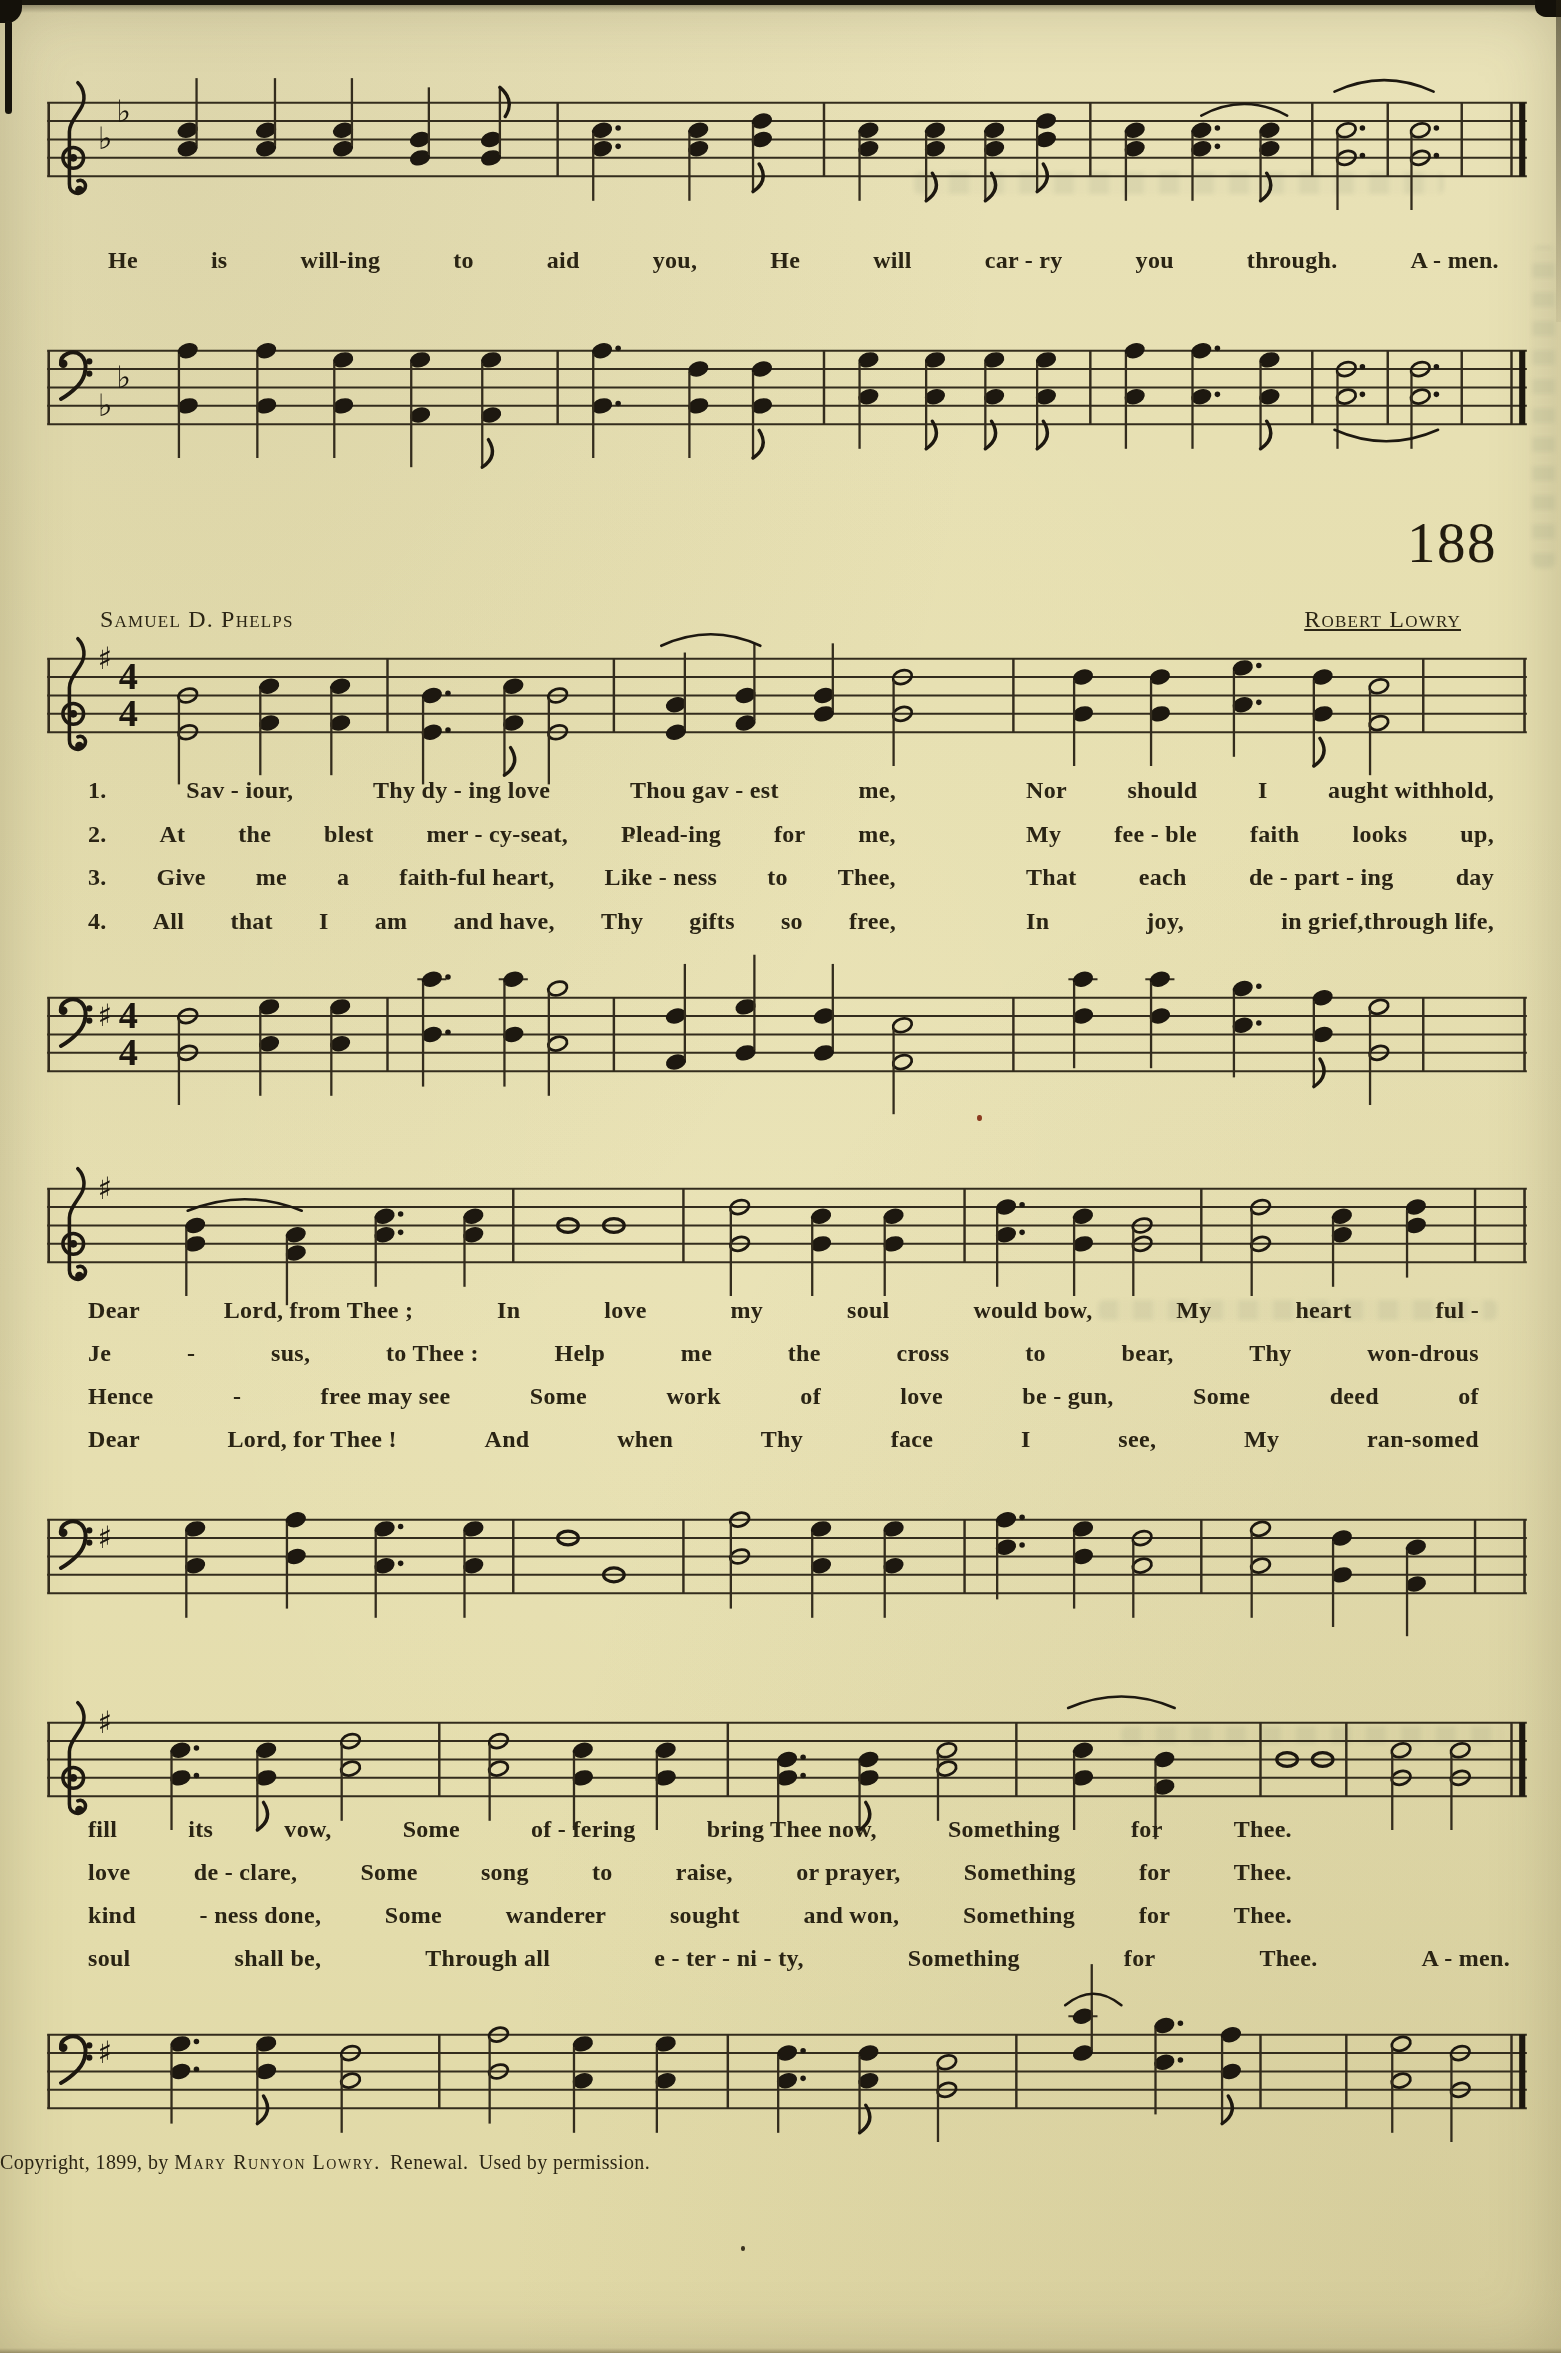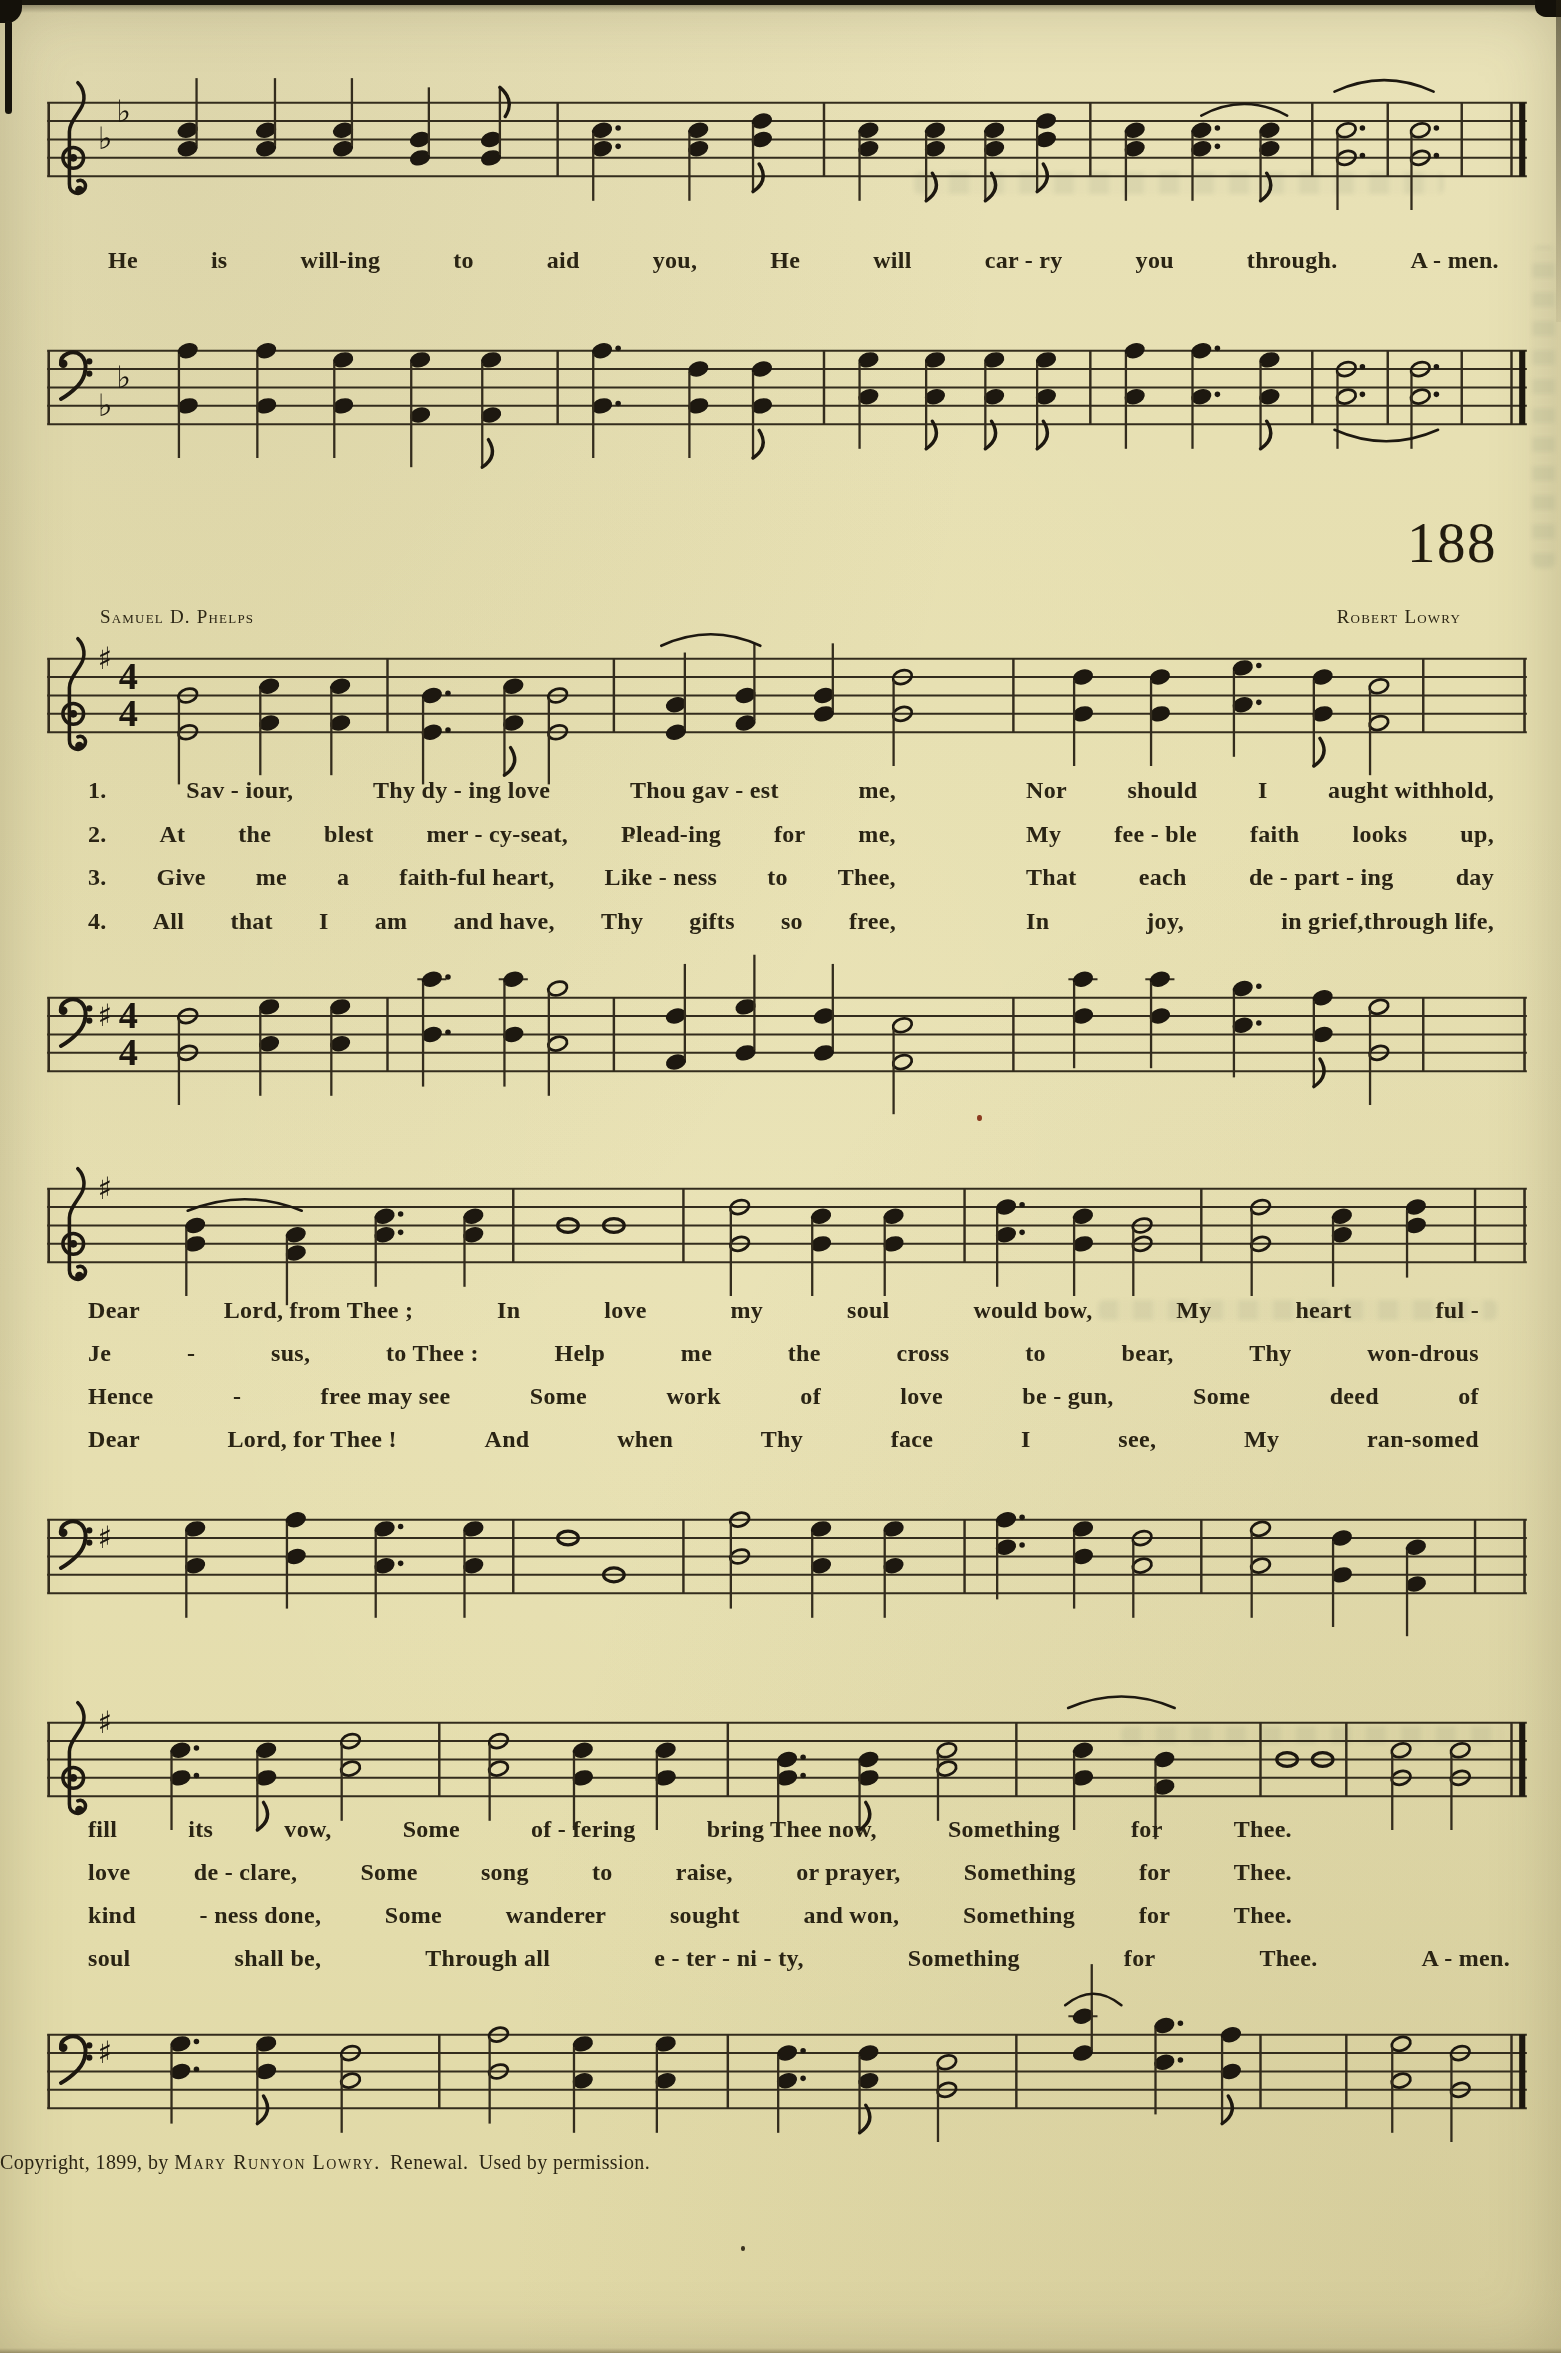--- a/index.html
+++ b/index.html
@@ -38,7 +38,7 @@
     font-size:51px;font-weight:400;letter-spacing:0.8px;color:#221c0f;}
   .hymn-no{position:absolute;right:64px;top:-3.1px;font-size:57px;font-weight:400;color:#221c0f;letter-spacing:1.5px;}
   .byline{position:absolute;top:606px;left:100px;right:100px;height:26px;}
-  .byline .name{font-variant:small-caps;font-size:19px;letter-spacing:1.2px;color:#2c2615;}
+  .byline .name{font-variant:small-caps;font-size:24px;letter-spacing:1.2px;color:#2c2615;}
   .byline .author{position:absolute;left:0;top:0;}
   .byline .composer{position:absolute;right:0;top:0;}
 

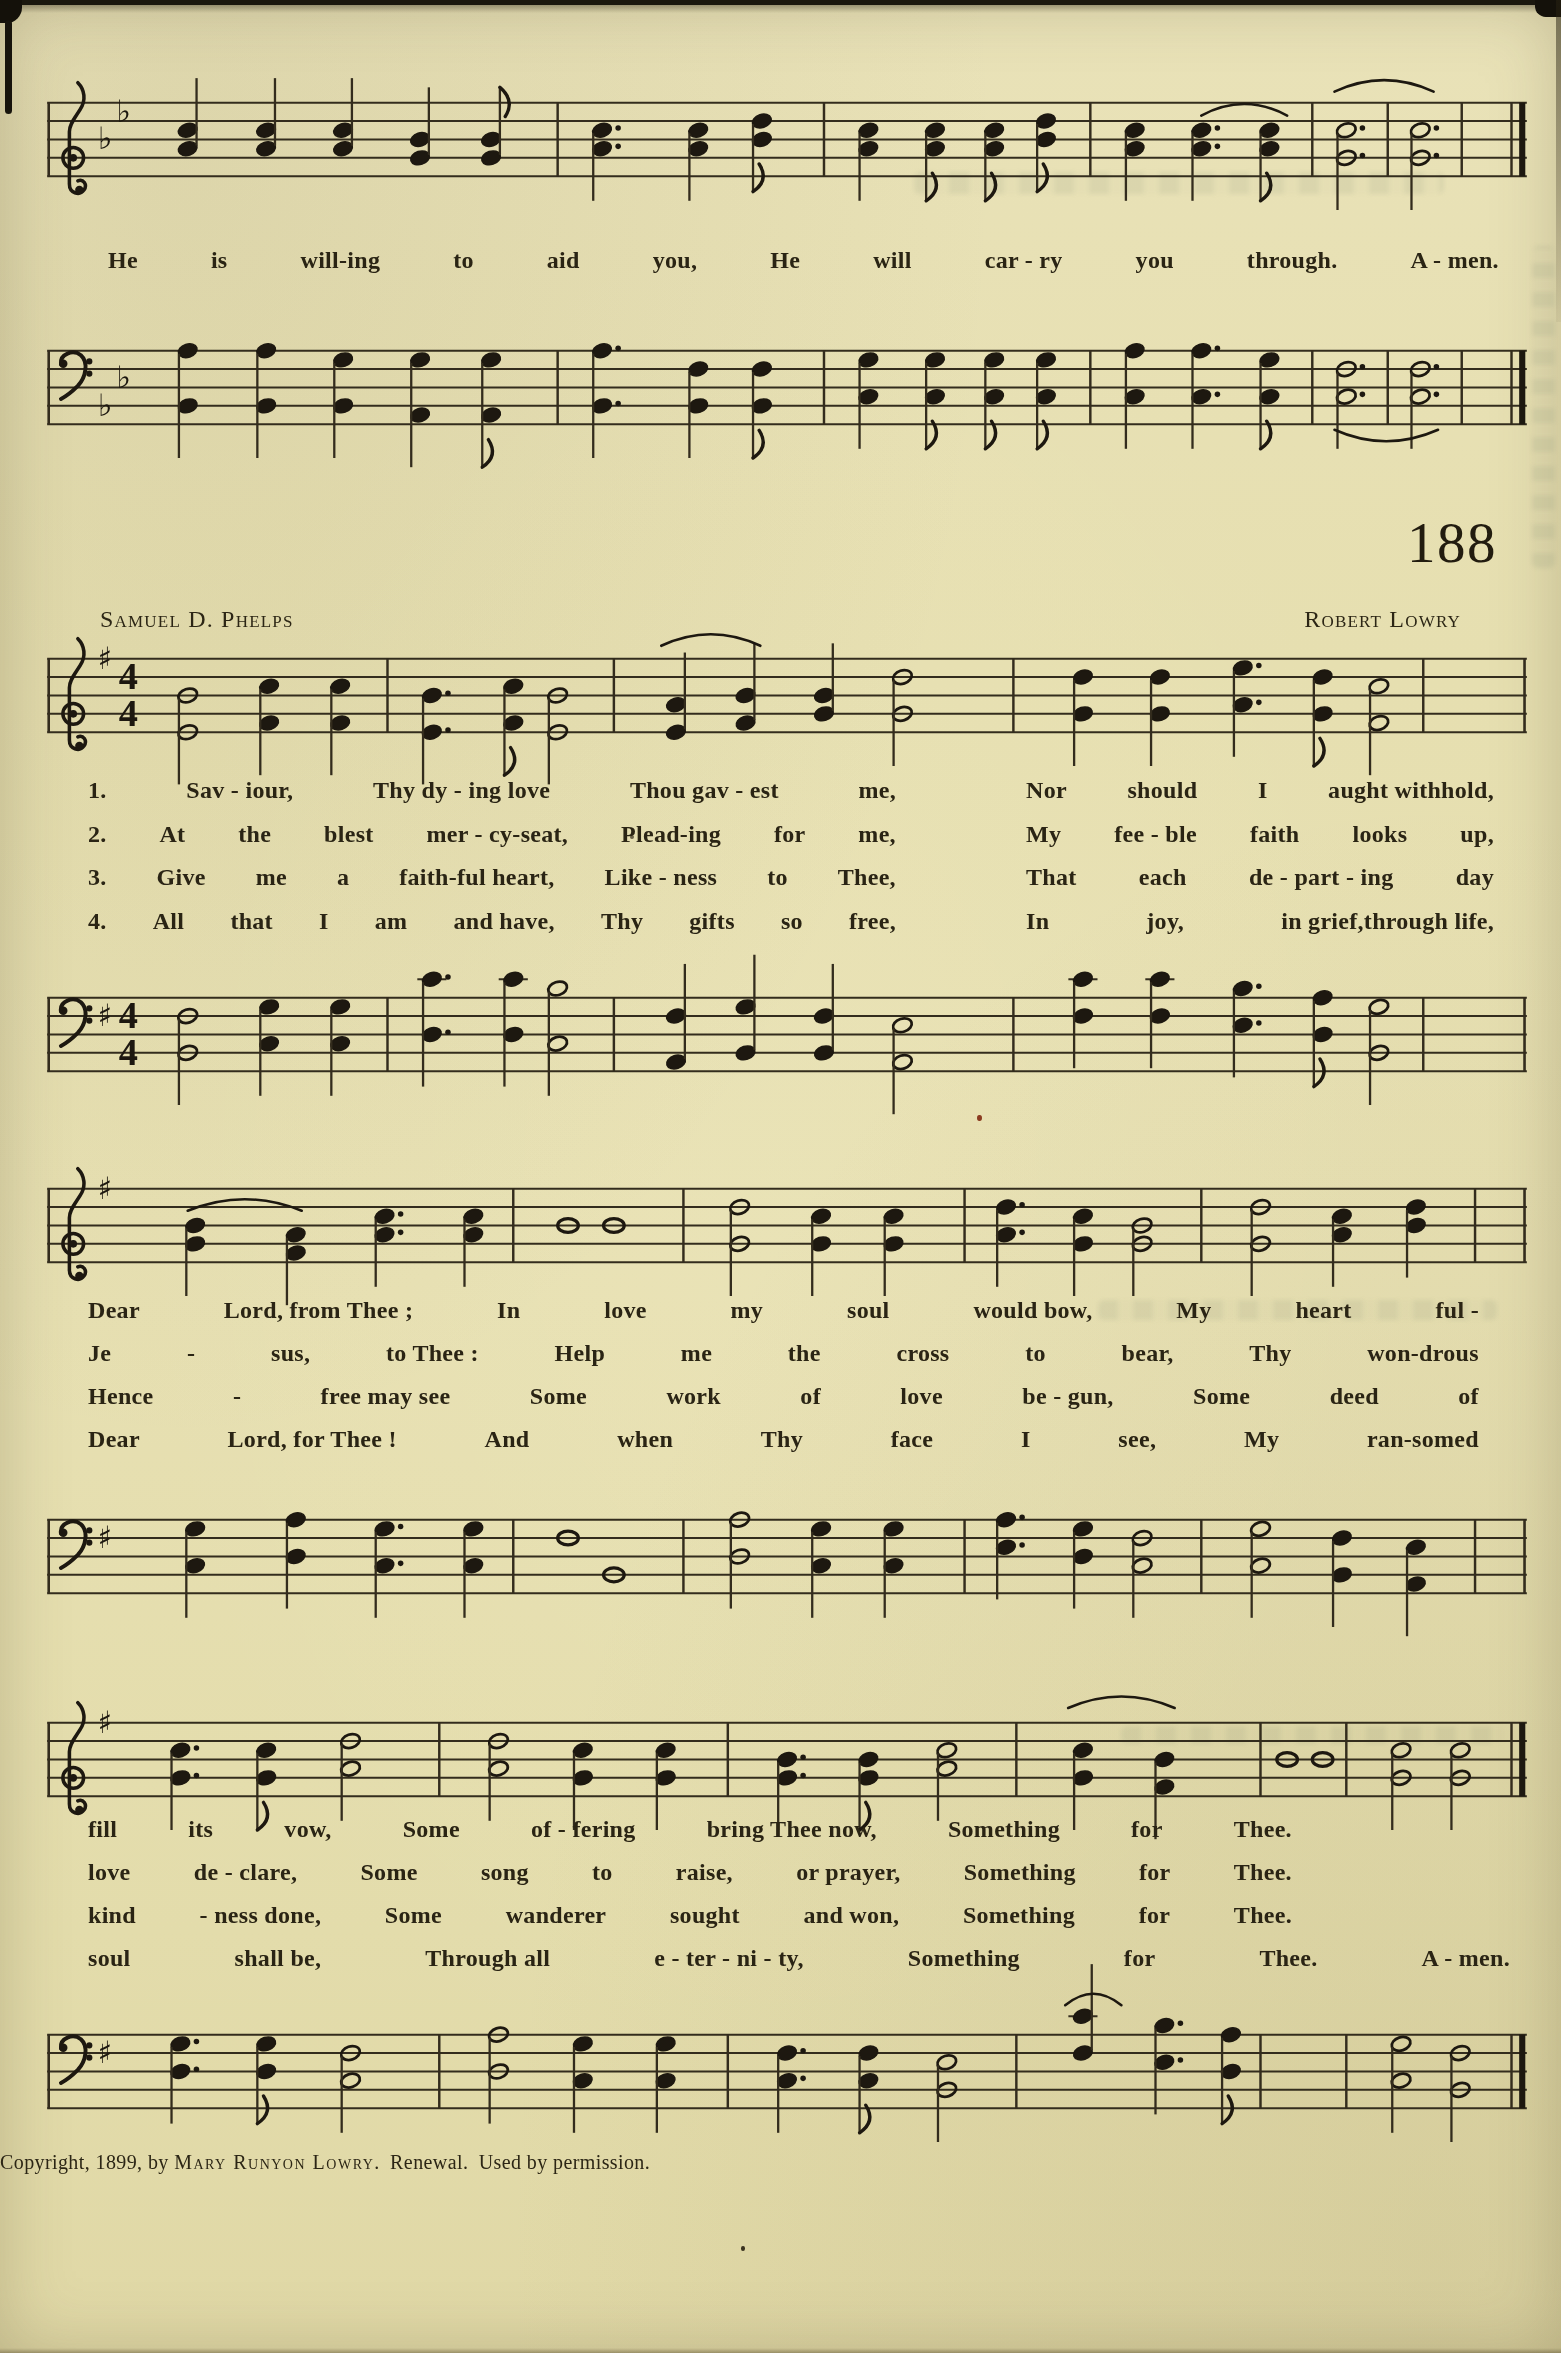--- a/index.html
+++ b/index.html
@@ -40,7 +40,7 @@
   .byline{position:absolute;top:606px;left:100px;right:100px;height:26px;}
   .byline .name{font-variant:small-caps;font-size:24px;letter-spacing:1.2px;color:#2c2615;}
   .byline .author{position:absolute;left:0;top:0;}
-  .byline .composer{position:absolute;right:0;top:0;}
+  .byline .composer{position:absolute;right:0;top:0;text-decoration:underline;}
 
   .copyright{position:absolute;top:2151px;left:0;width:100%;
     font-size:20px;color:#2c2615;letter-spacing:0.4px;}

